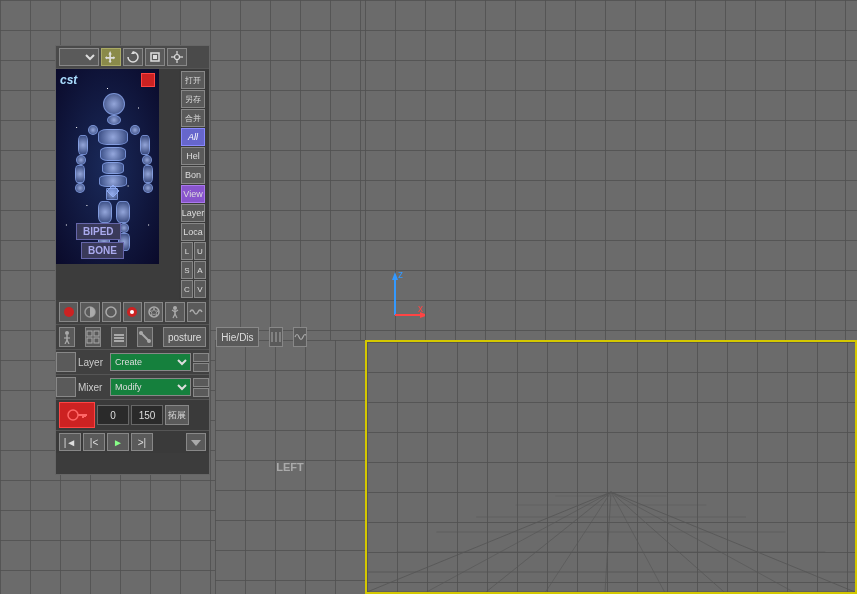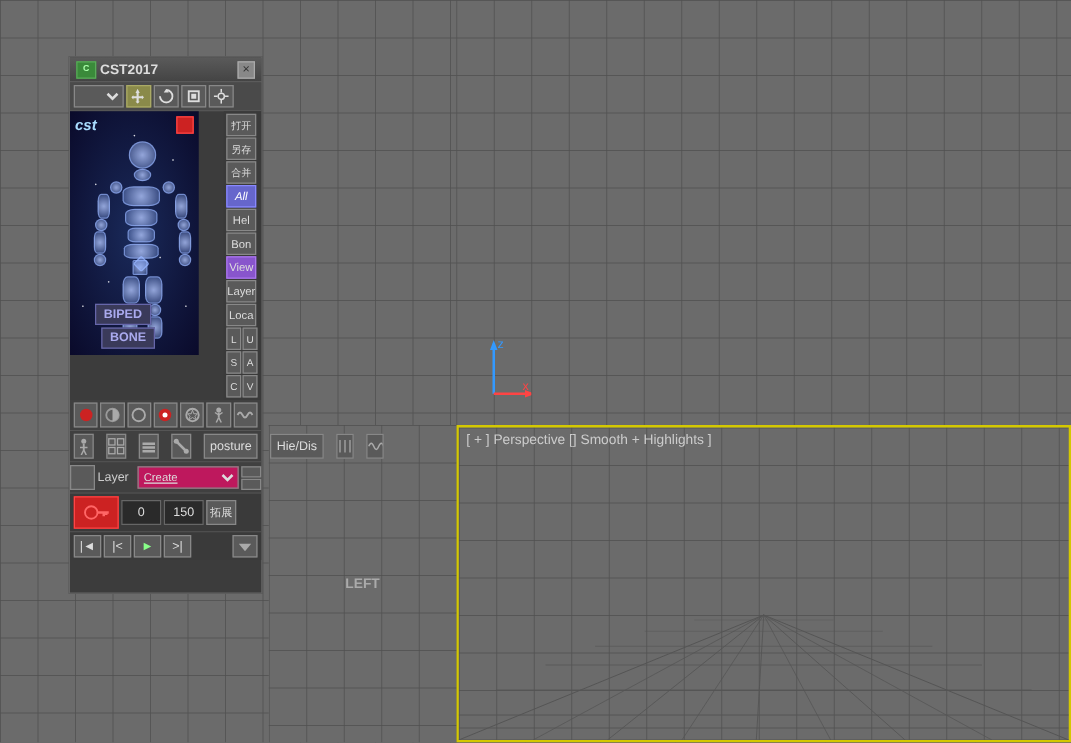--- a/index.html
+++ b/index.html
@@ -486,16 +486,6 @@
 
   <div class="cst-panel">
 
-    <div class="panel-titlebar">
-
-      <div style="display:flex; align-items:center; gap:3px;">
-        <div style="width:16px;height:14px;background:#3a8a3a;border:1px solid #5aaa5a;display:flex;align-items:center;justify-content:center;">
-          <span style="color:#aaffaa;font-size:7px;font-weight:bold;">C</span>
-        </div>
-        <span class="panel-title">CST2017</span>
-      </div>
-      <div class="panel-close-btn">×</div>
-    </div>
 
     <div class="toolbar-row">
       <select class="toolbar-dropdown">

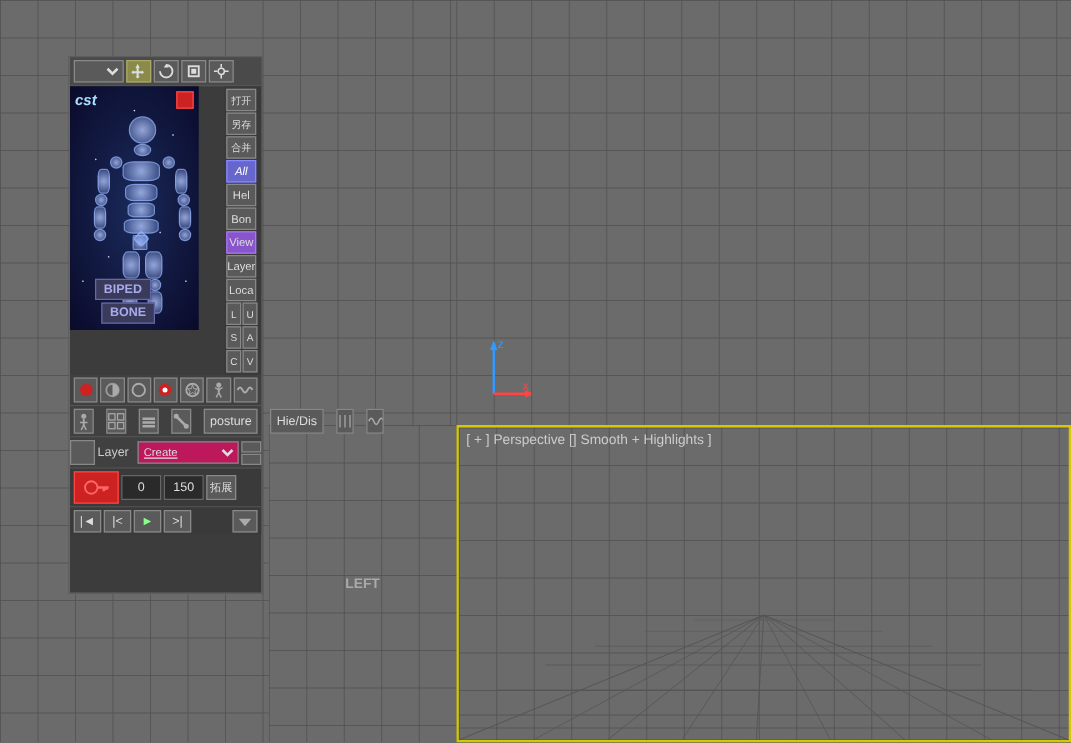--- a/index.html
+++ b/index.html
@@ -456,7 +456,6 @@
   </div>
 
   <div class="viewport-bottom-right grid-bg">
-    <div class="viewport-label">[ + ] Perspective [] Smooth + Highlights ]</div>
 
     <svg class="perspective-svg" viewBox="0 0 492 170" preserveAspectRatio="none">
 

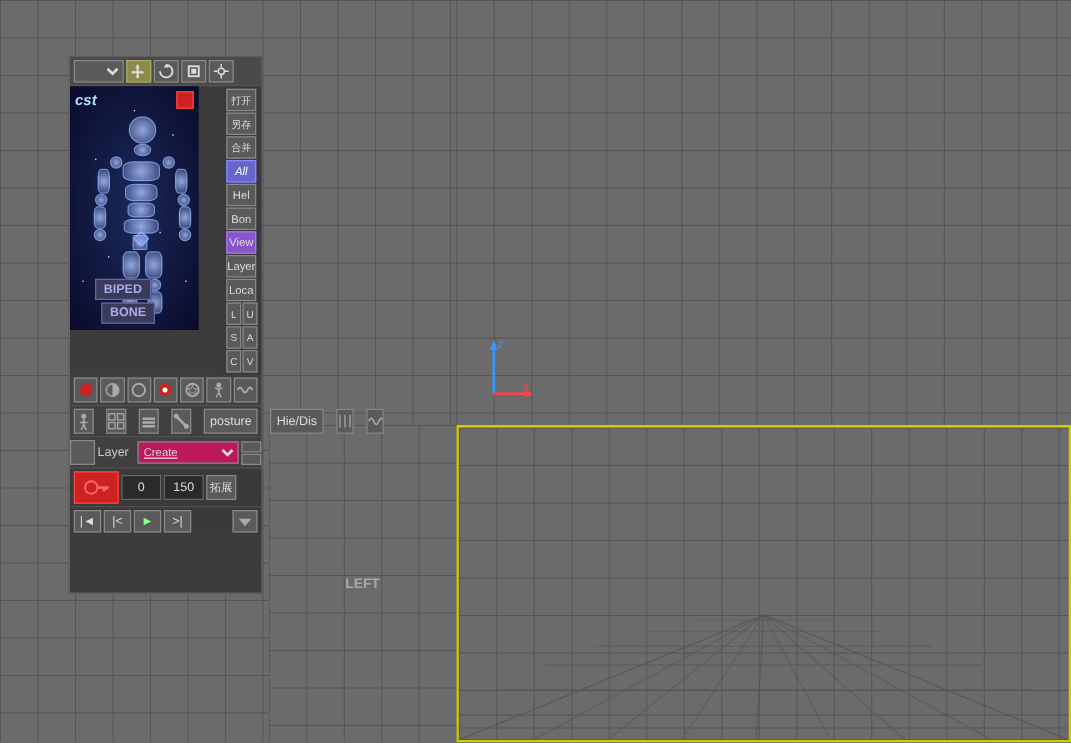--- a/index.html
+++ b/index.html
@@ -299,11 +299,10 @@
     .layer-dropdown {
       flex: 1;
       height: 18px;
-      background: #be185d;
+      background: #15803d;
       border: 1px solid #888;
       color: #ddd;
       font-size: 9px;
-      text-decoration: underline;
     }
 
     

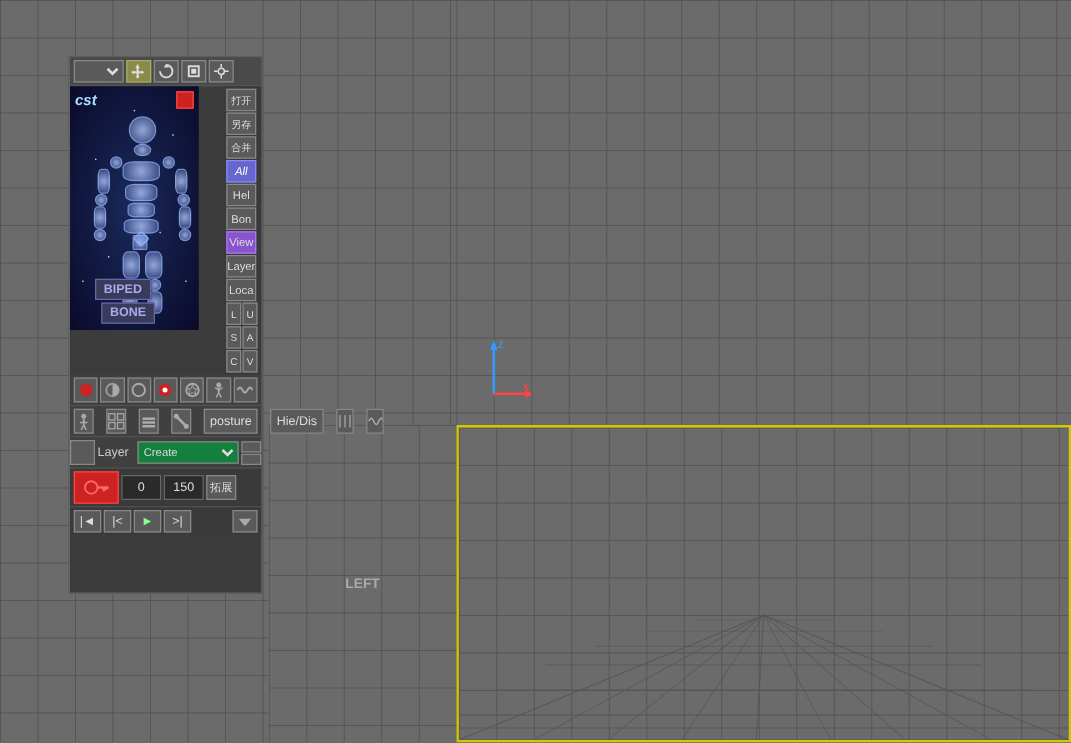--- a/index.html
+++ b/index.html
@@ -707,6 +707,17 @@
       </div>
     </div>
 
+    <div class="layer-row">
+      <div style="width:20px;height:20px;background:#5a5a5a;border:1px solid #888;"></div>
+      <span class="layer-label">Mixer</span>
+      <select class="layer-dropdown">
+        <option>Modify</option>
+      </select>
+      <div style="display:flex;flex-direction:column;gap:1px;">
+        <div style="width:16px;height:9px;background:#5a5a5a;border:1px solid #888;cursor:pointer;"></div>
+        <div style="width:16px;height:9px;background:#5a5a5a;border:1px solid #888;cursor:pointer;"></div>
+      </div>
+    </div>
 
     <div class="keyframe-row">
       <div class="key-icon">

